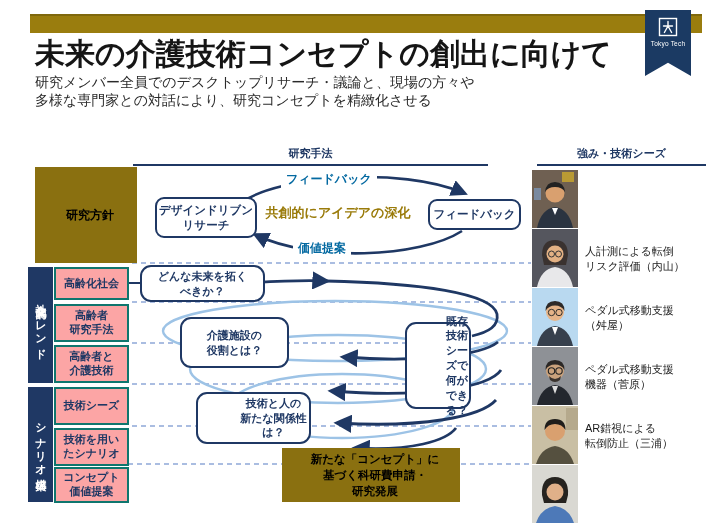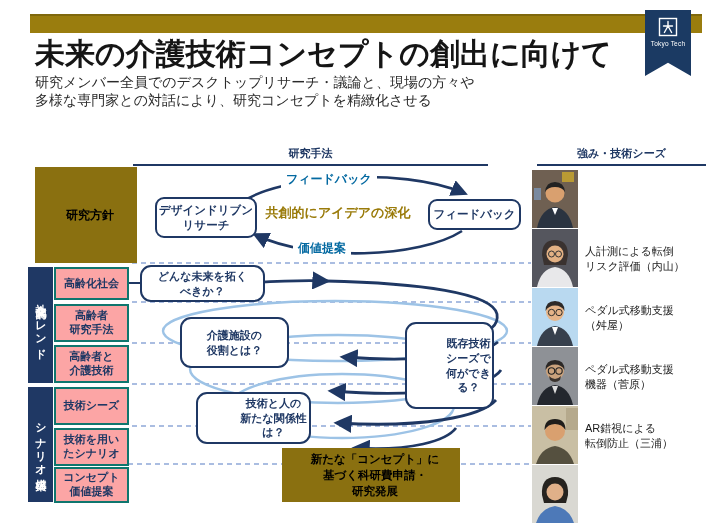--- a/index.html
+++ b/index.html
@@ -146,7 +146,7 @@
 べきか？</div>
   <div class="abs qbox pre" style="left:180px;top:317px;width:109px;height:51px;">介護施設の
 役割とは？</div>
-  <div class="abs qbox pre" style="left:405px;top:322px;width:89px;height:87px;padding-left:38px;">既存技術
+  <div class="abs qbox pre" style="left:405px;top:322px;width:66px;height:87px;padding-left:38px;">既存技術
 シーズで
 何ができる？</div>
   <div class="abs qbox pre" style="left:196px;top:392px;width:115px;height:52px;padding-left:40px;">技術と人の

